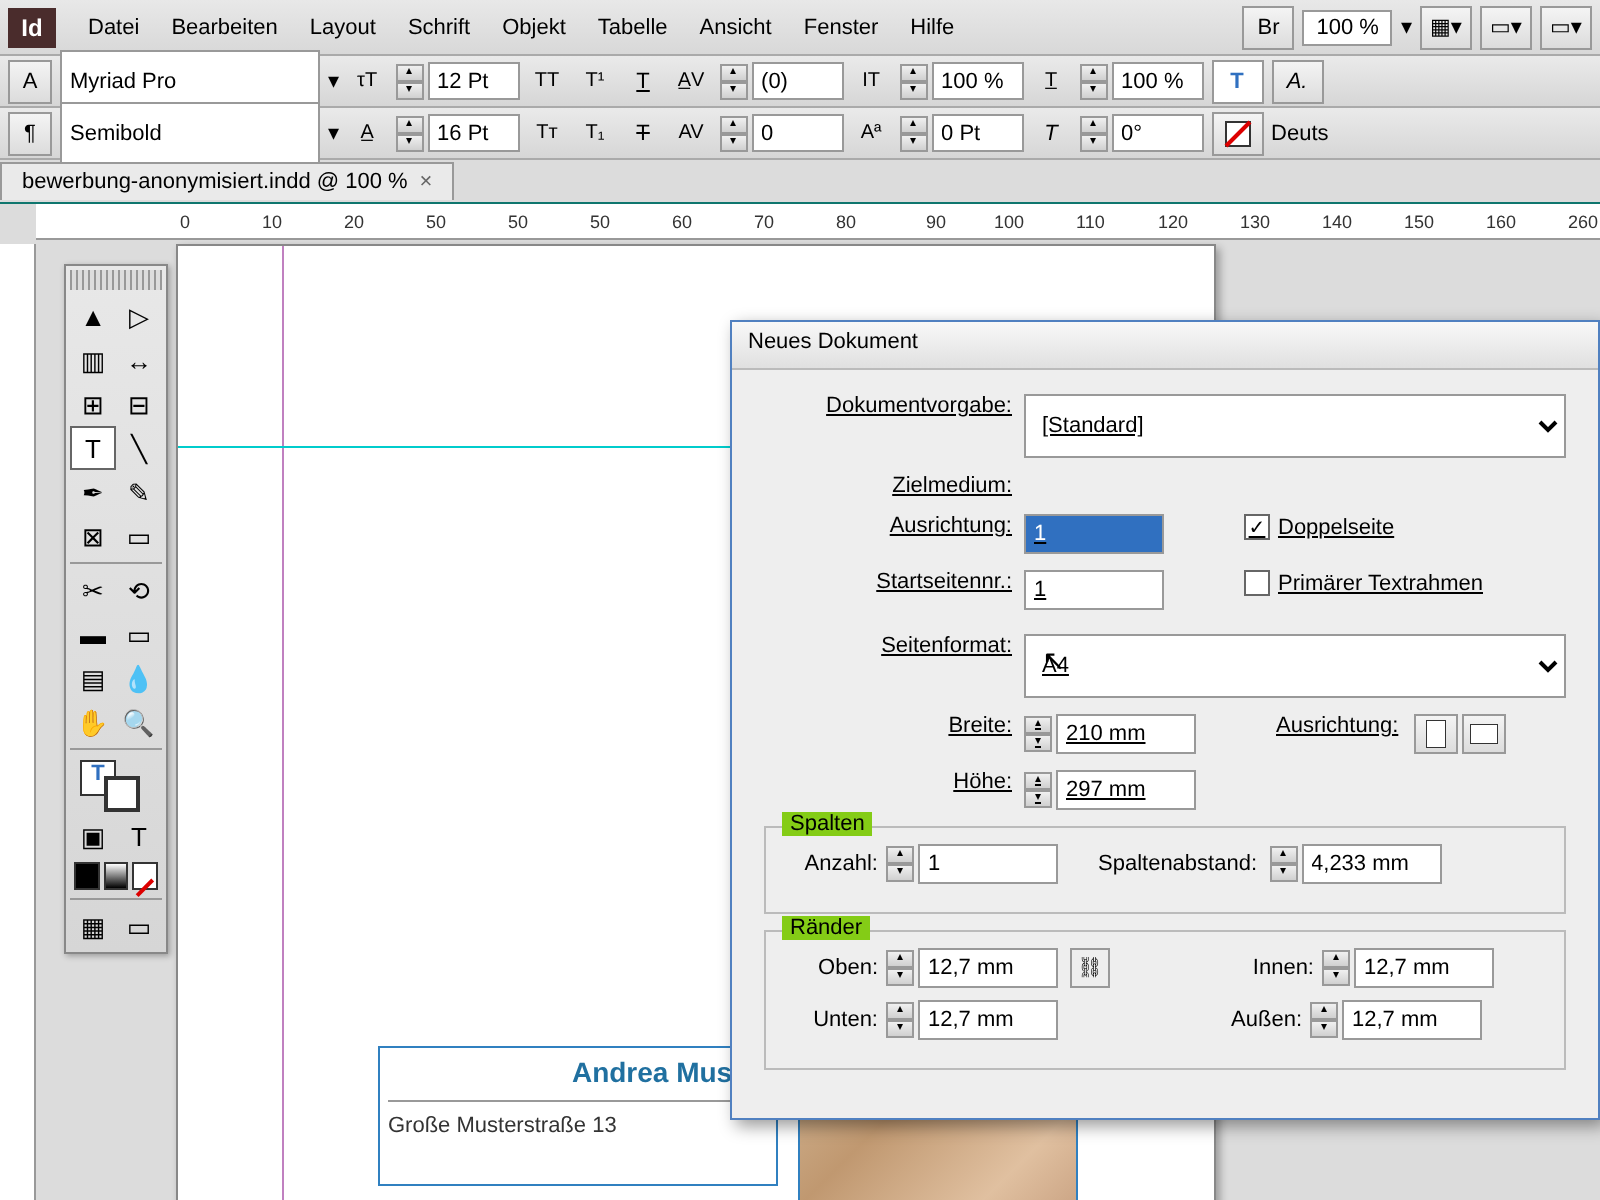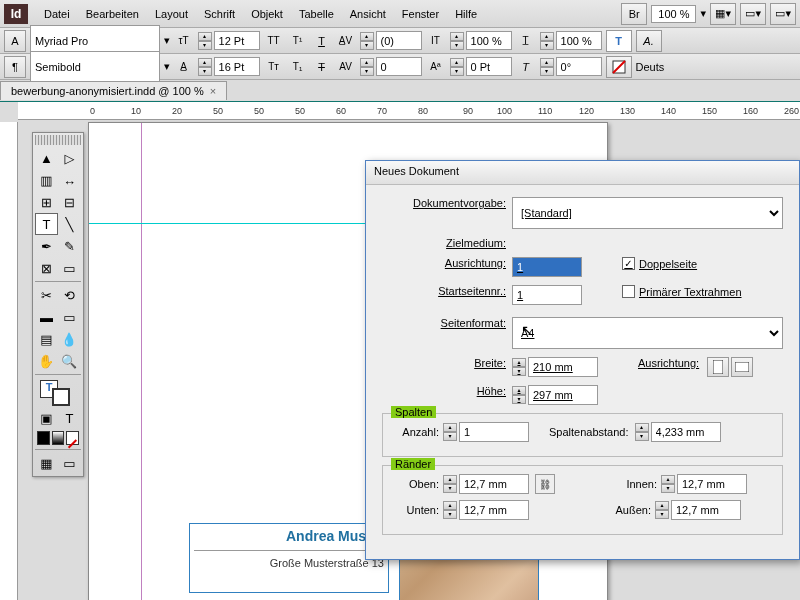--- a/index.html
+++ b/index.html
@@ -26,7 +26,7 @@
 .guide-h { position: absolute; left: 0; right: 0; height: 1px; background: #00cccc; }
 .text-frame { position: absolute; border: 1px solid #3080c0; }
 .blue-text { color: #2070a0; font-weight: bold; font-size: 14px; text-align: right; }
-.body-text { color: #333; font-size: 11px; text-align: right; }
+.body-text { color: #333; font-size: 11px; text-align: left; }
 .photo { position: absolute; background: linear-gradient(135deg,#d4b896 0%,#c09870 30%,#e0c0a0 60%,#b08060 100%); border: 1px solid #3080c0; }
 .tools { position: absolute; left: 32px; top: 132px; width: 52px; background: linear-gradient(#e8e8e8,#d6d6d6); border: 1px solid #888; box-shadow: 1px 1px 3px rgba(0,0,0,0.3); padding: 2px; }
 .tools-grip { height: 10px; background: repeating-linear-gradient(90deg,#999 0,#999 1px,#ddd 1px,#ddd 3px); margin-bottom: 2px; }

